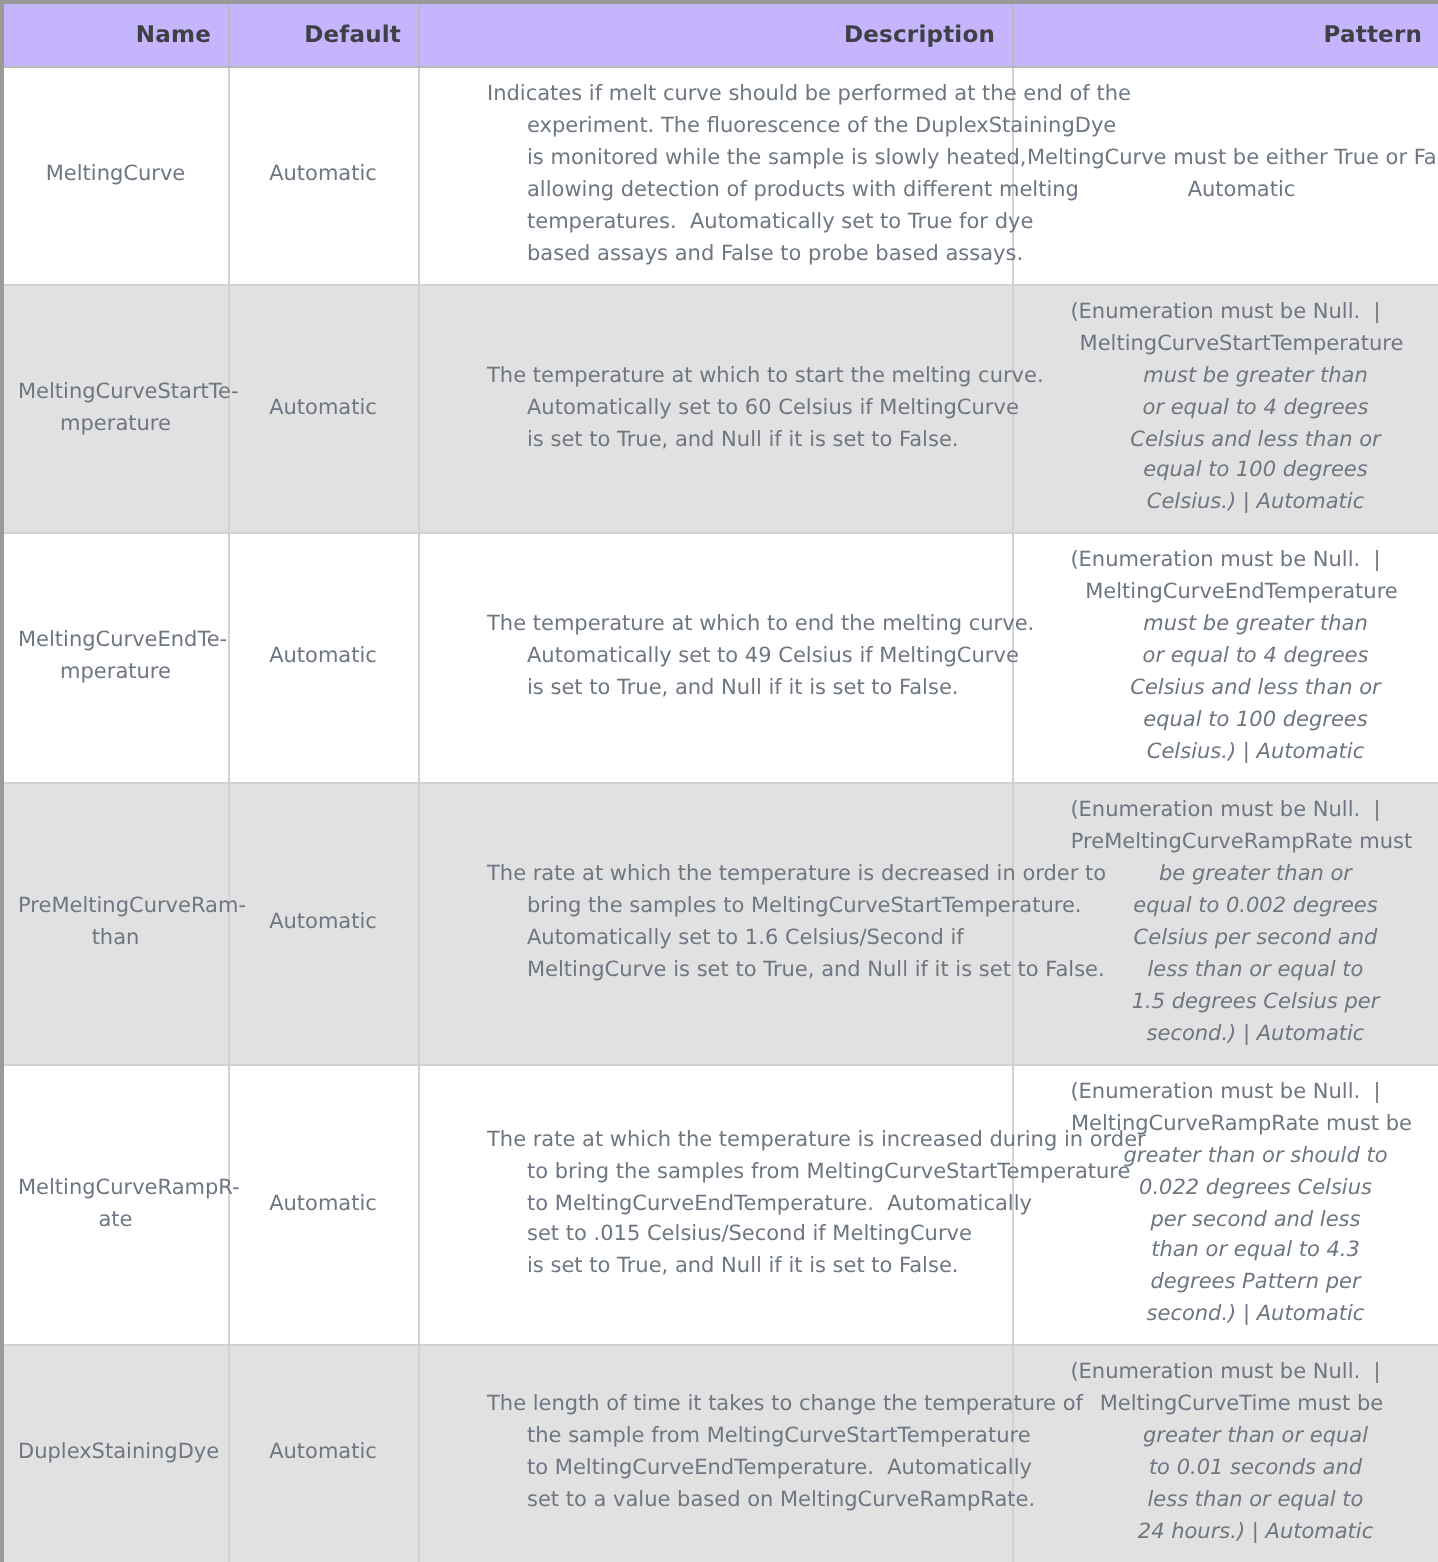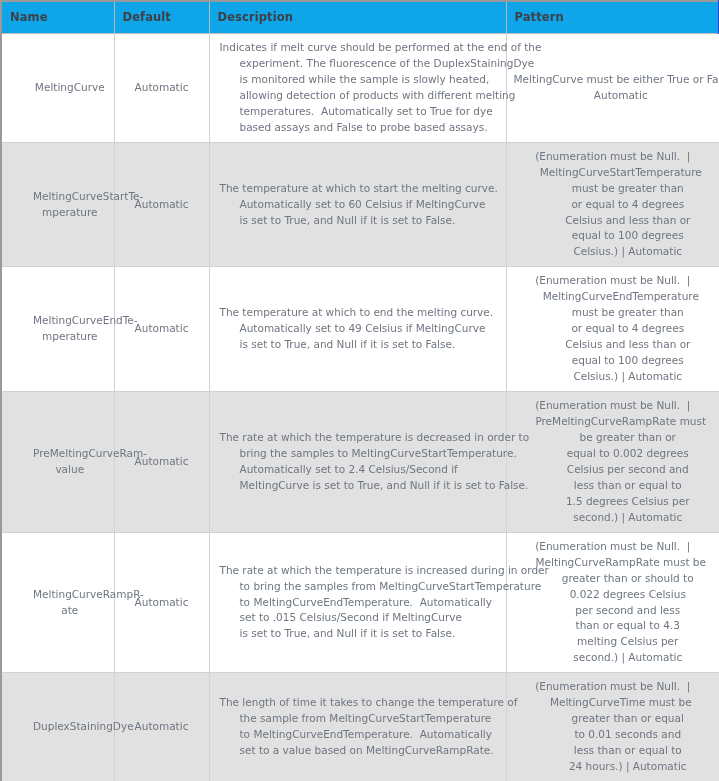--- a/index.html
+++ b/index.html
@@ -25,11 +25,11 @@
   table.param-table col.col-pattern { width: 214px; }
 
   thead th {
-    background: #0ea5e9;
+    background: #c4b5fd;
     color: #3f3f46;
     font-size: 11.5px;
     font-weight: bold;
-    text-align: left;
+    text-align: right;
     padding: 8px 8px 9px 8px;
     border: 1px solid #b9b9b9;
     border-top: 2px solid #9a9a9a;

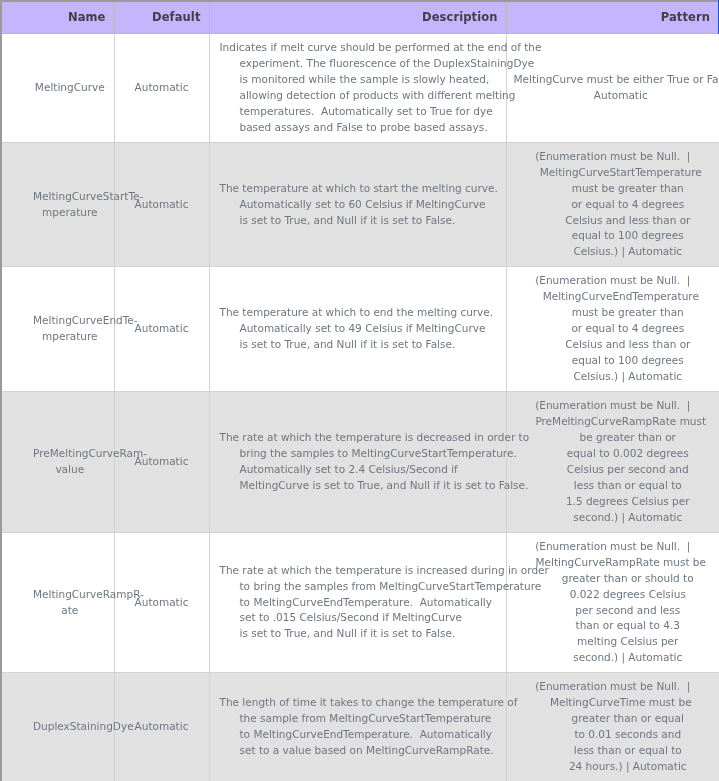--- a/index.html
+++ b/index.html
@@ -39,7 +39,7 @@
     letter-spacing: 0.1px;
   }
   thead th.th-name { border-left: 2px solid #9a9a9a; }
-  thead th.th-pattern { border-right: 4px solid #1d4ed8; }
+  thead th.th-pattern { border-right: 2px solid #1d4ed8; }
 
   tbody td {
     border: 1px solid #d2d2d2;

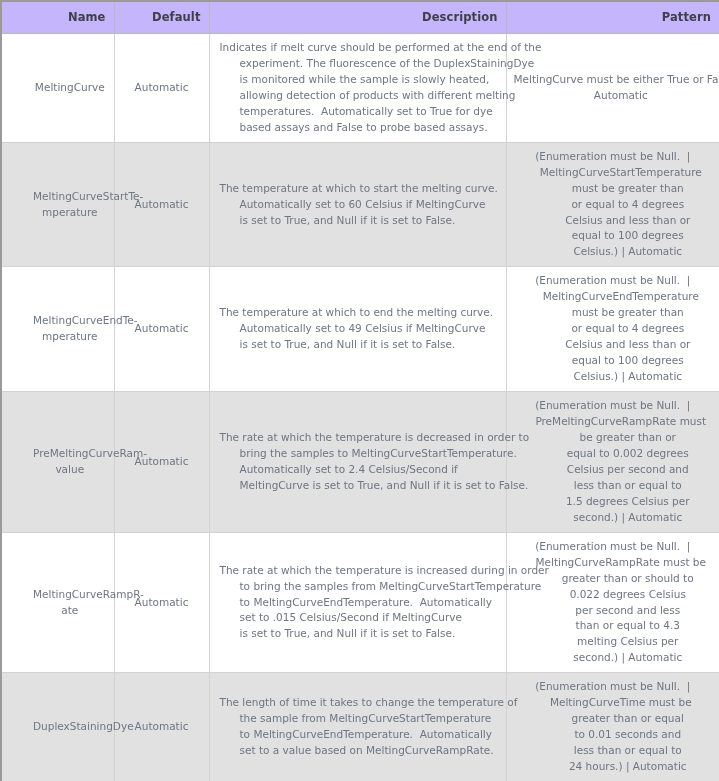--- a/index.html
+++ b/index.html
@@ -66,7 +66,7 @@
 
   td.cell-desc { text-align: left; padding-left: 10px; padding-right: 8px; }
   .desc-block { display: block; }
-  .desc-line { display: block; white-space: pre; }
+  .desc-line { display: block; white-space: pre; margin-left: 24px; }
   .desc-line.ind { padding-left: 20px; }
 
   .pattern-block { display: block; }

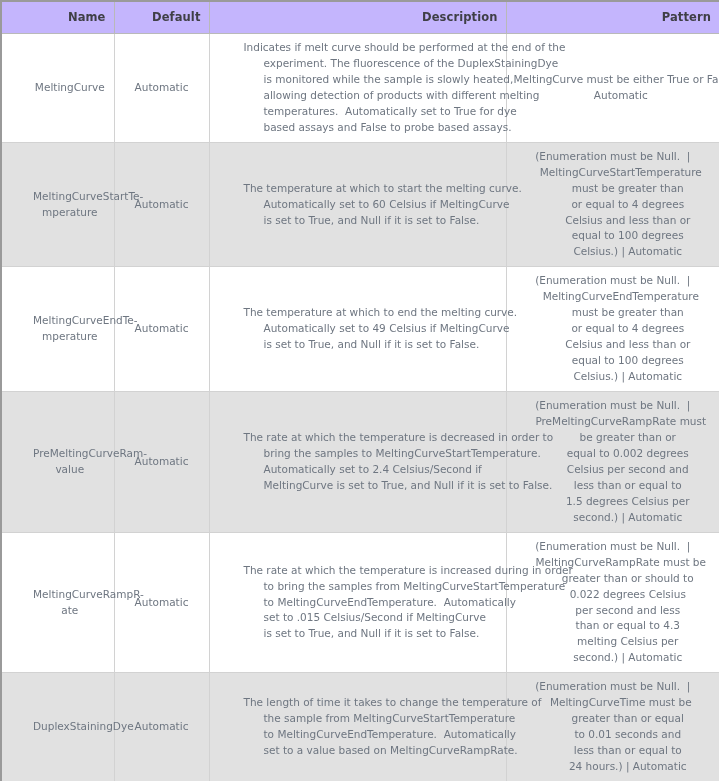--- a/index.html
+++ b/index.html
@@ -75,7 +75,7 @@
   .pat-i1 { padding-left: 16px; }
   .pat-i2 { padding-left: 30px; }
 
-  .name-text { display: block; white-space: pre-line; margin-left: 24px; }
+  .name-text { display: block; white-space: pre-line; }
 </style>
 </head>
 <body>

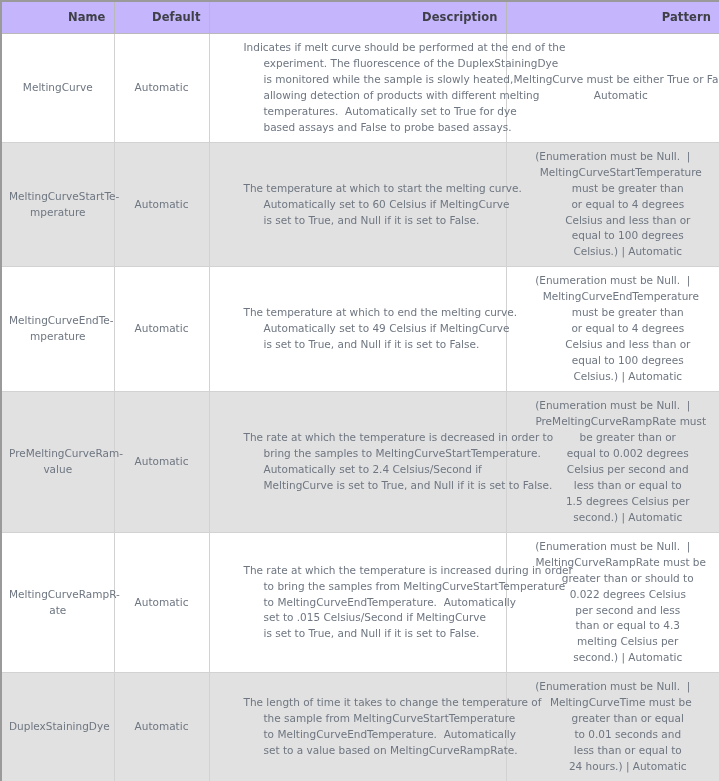--- a/index.html
+++ b/index.html
@@ -73,7 +73,7 @@
   .pattern-line { display: block; white-space: pre; }
   .pat-i0 { padding-left: 0; }
   .pat-i1 { padding-left: 16px; }
-  .pat-i2 { padding-left: 30px; }
+  .pat-i2 { padding-left: 30px; font-style: italic; }
 
   .name-text { display: block; white-space: pre-line; }
 </style>

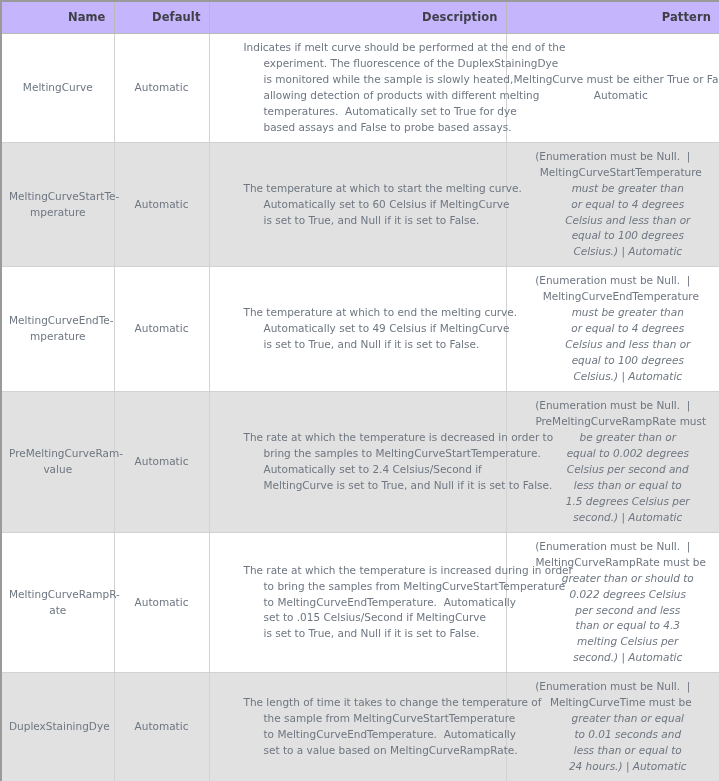--- a/index.html
+++ b/index.html
@@ -171,7 +171,7 @@
       <tr class="shaded">
         <td class="cell-name">
           <span class="name-text">PreMeltingCurveRam-
-value</span>
+than</span>
         </td>
         <td class="cell-default">Automatic</td>
         <td class="cell-desc">

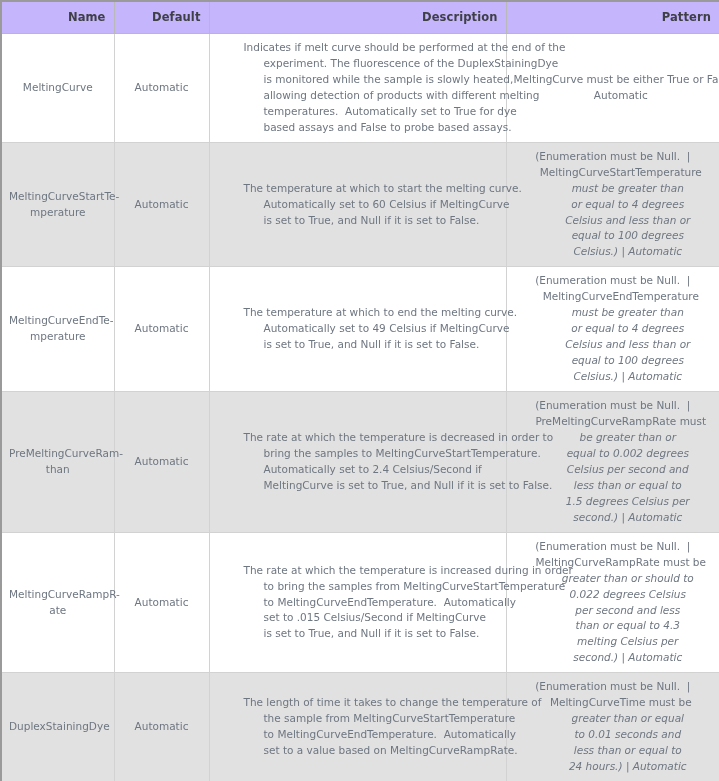--- a/index.html
+++ b/index.html
@@ -178,7 +178,7 @@
           <span class="desc-block">
             <span class="desc-line">The rate at which the temperature is decreased in order to</span>
             <span class="desc-line ind">bring the samples to MeltingCurveStartTemperature.</span>
-            <span class="desc-line ind">Automatically set to 2.4 Celsius/Second if</span>
+            <span class="desc-line ind">Automatically set to 1.6 Celsius/Second if</span>
             <span class="desc-line ind">MeltingCurve is set to True, and Null if it is set to False.</span>
           </span>
         </td>

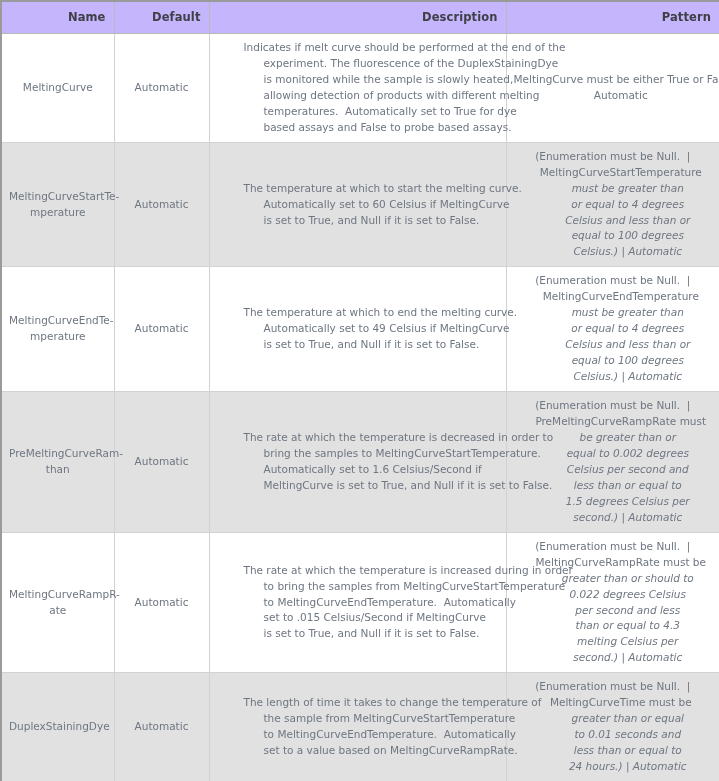--- a/index.html
+++ b/index.html
@@ -218,7 +218,7 @@
             <span class="pattern-line pat-i2">0.022 degrees Celsius</span>
             <span class="pattern-line pat-i2">per second and less</span>
             <span class="pattern-line pat-i2">than or equal to 4.3</span>
-            <span class="pattern-line pat-i2">melting Celsius per</span>
+            <span class="pattern-line pat-i2">degrees Pattern per</span>
             <span class="pattern-line pat-i2">second.) | Automatic</span>
           </span>
         </td>

